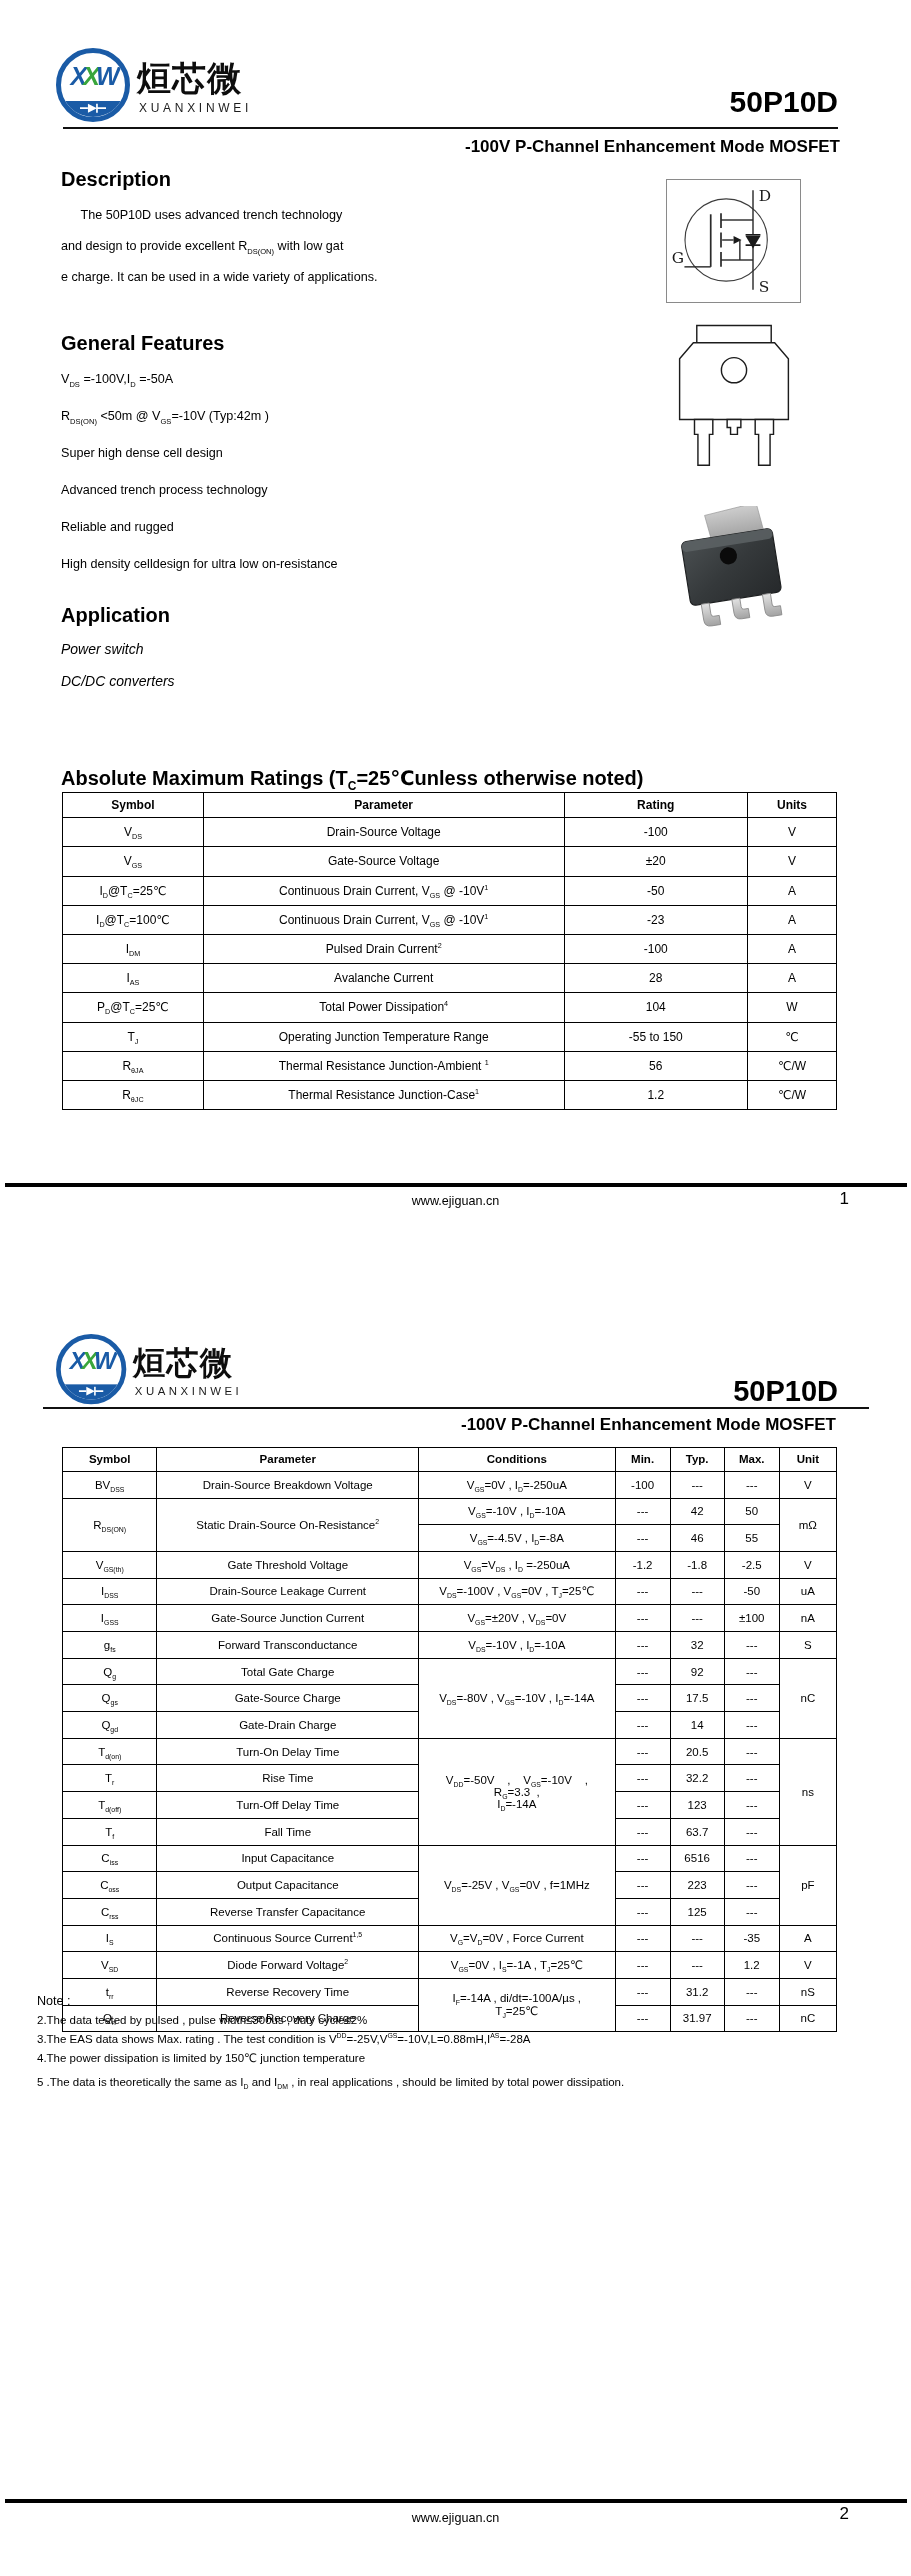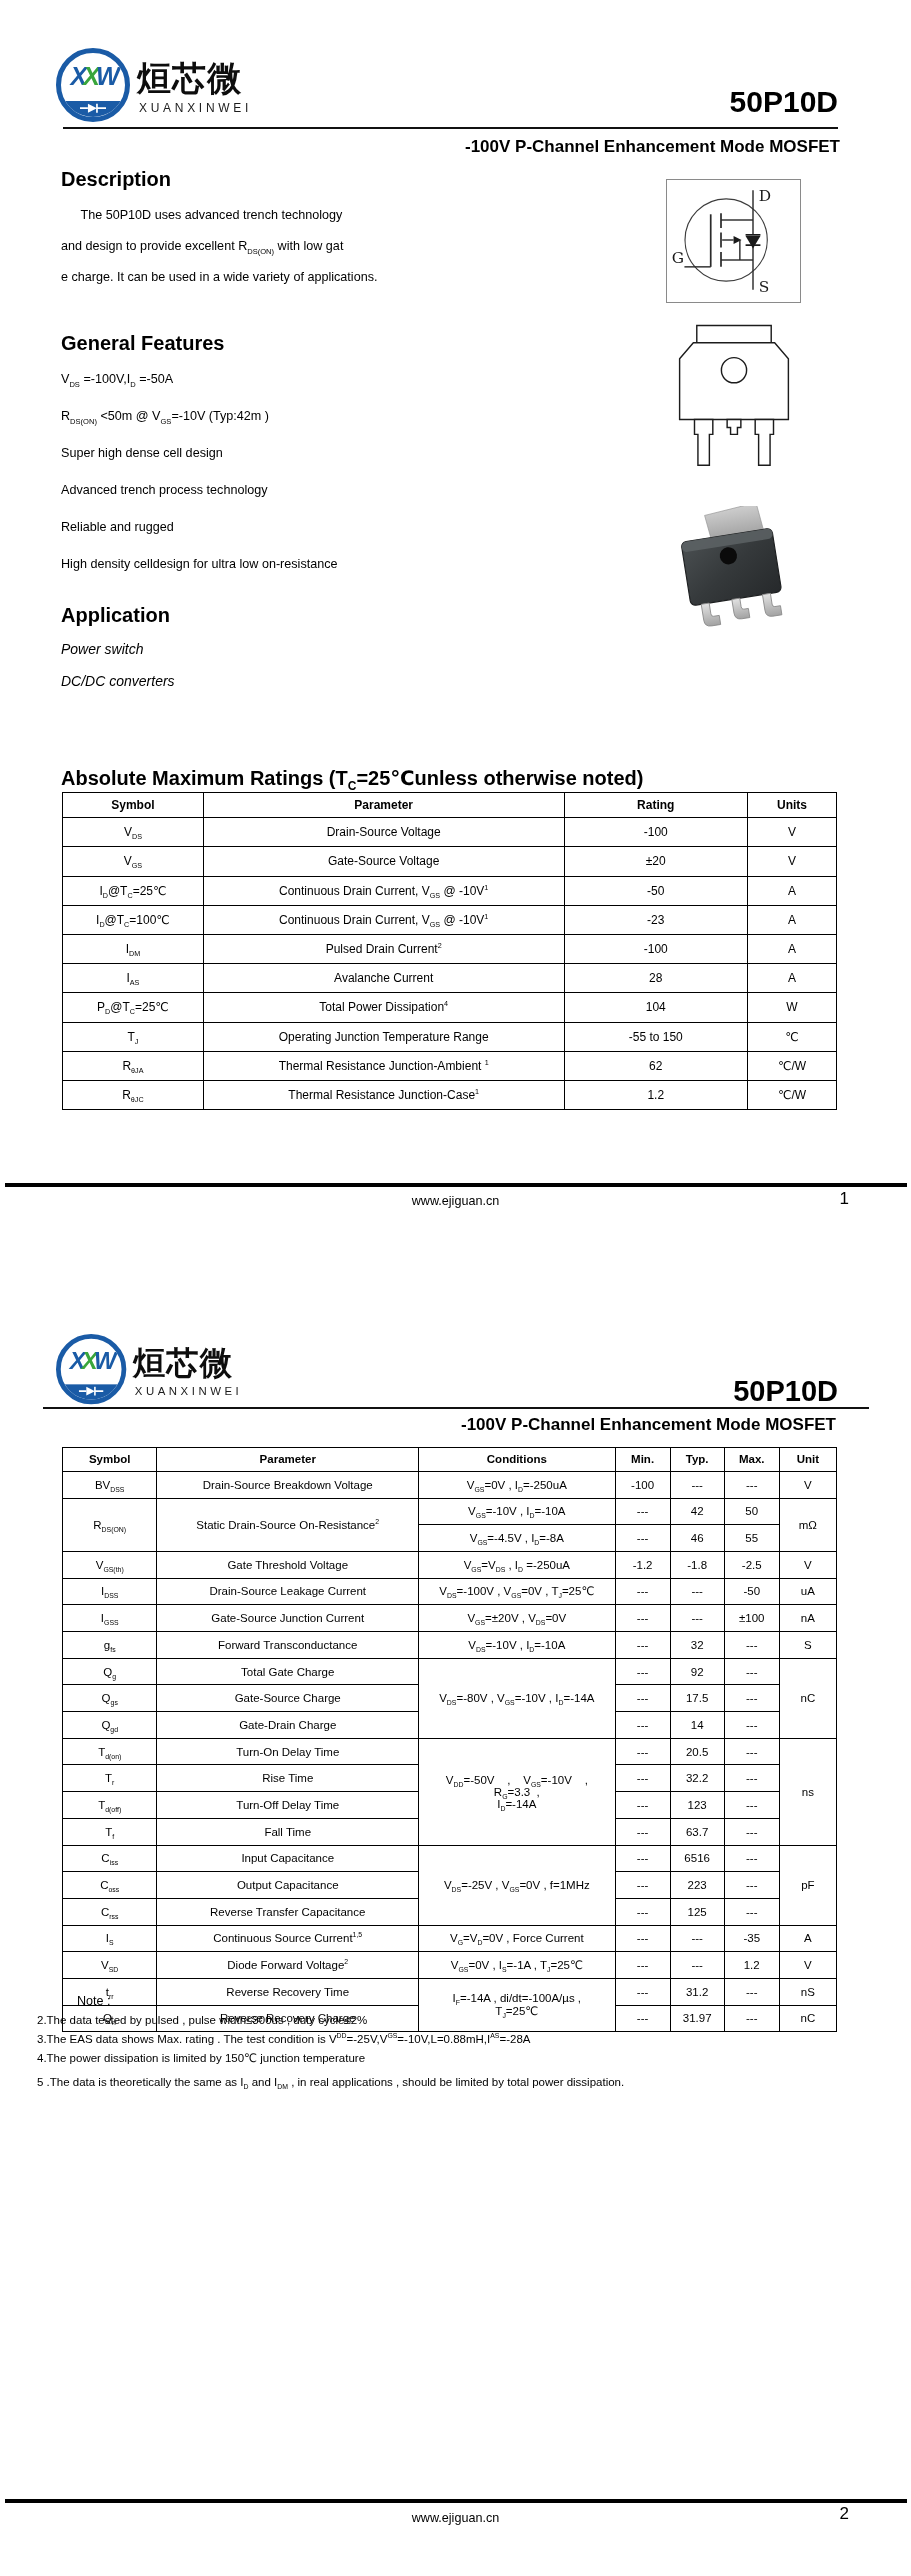--- a/index.html
+++ b/index.html
@@ -263,7 +263,7 @@
         <tr>
           <td>R<sub>θJA</sub></td>
           <td>Thermal Resistance Junction-Ambient <sup>1</sup></td>
-          <td>62</td>
+          <td>56</td>
           <td>℃/W</td>
         </tr>
         <tr>

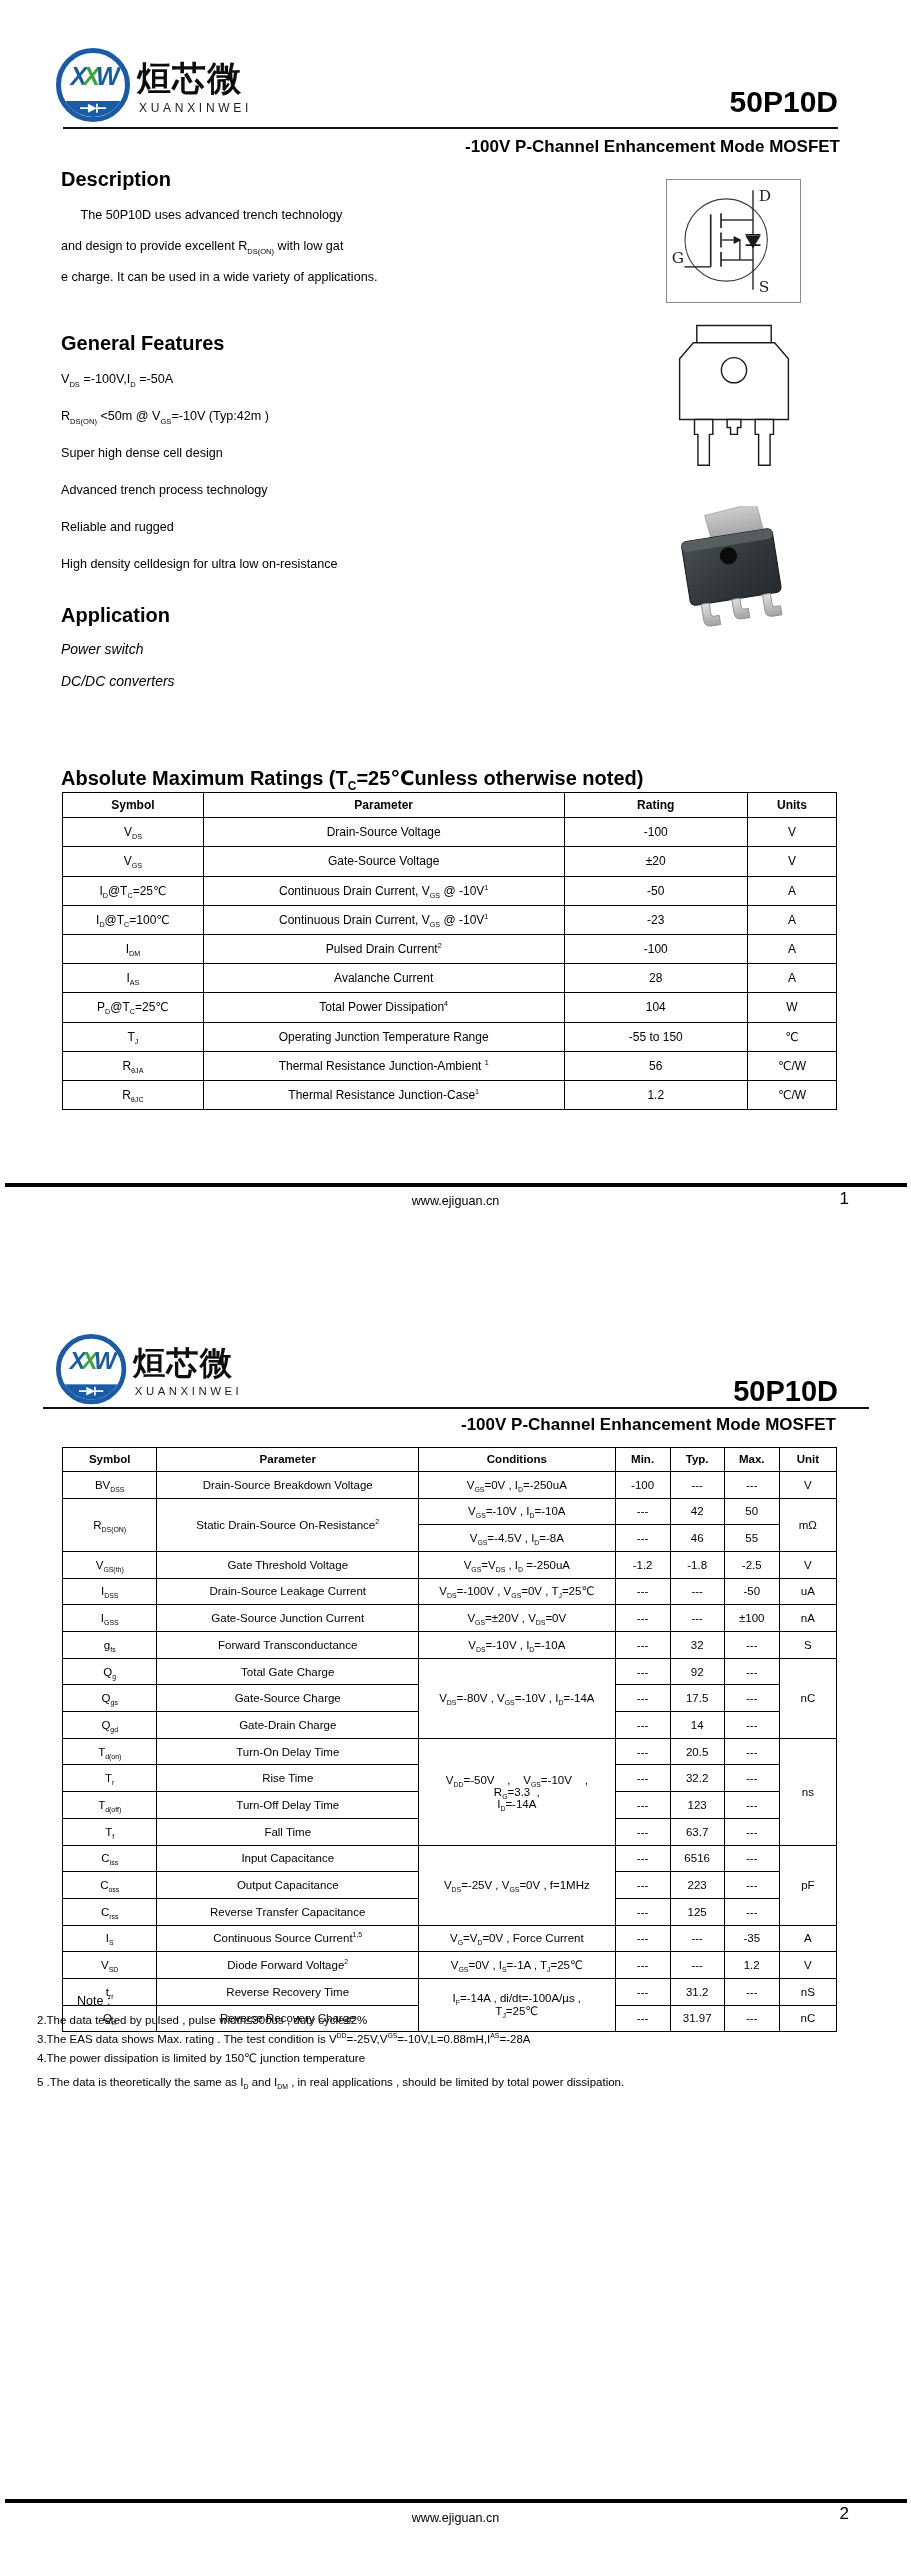--- a/index.html
+++ b/index.html
@@ -64,7 +64,7 @@
   #p2-table td{font-size:11.5px;height:23.5px;}
 
   
-  .note-h{font-size:12.6px;margin-left:40px;}
+  .note-h{font-size:12.6px;}
   .note-lines .li{line-height:19px;font-size:11.5px;}
   .note-lines .li:nth-child(4){margin-top:5.2px;}
 

